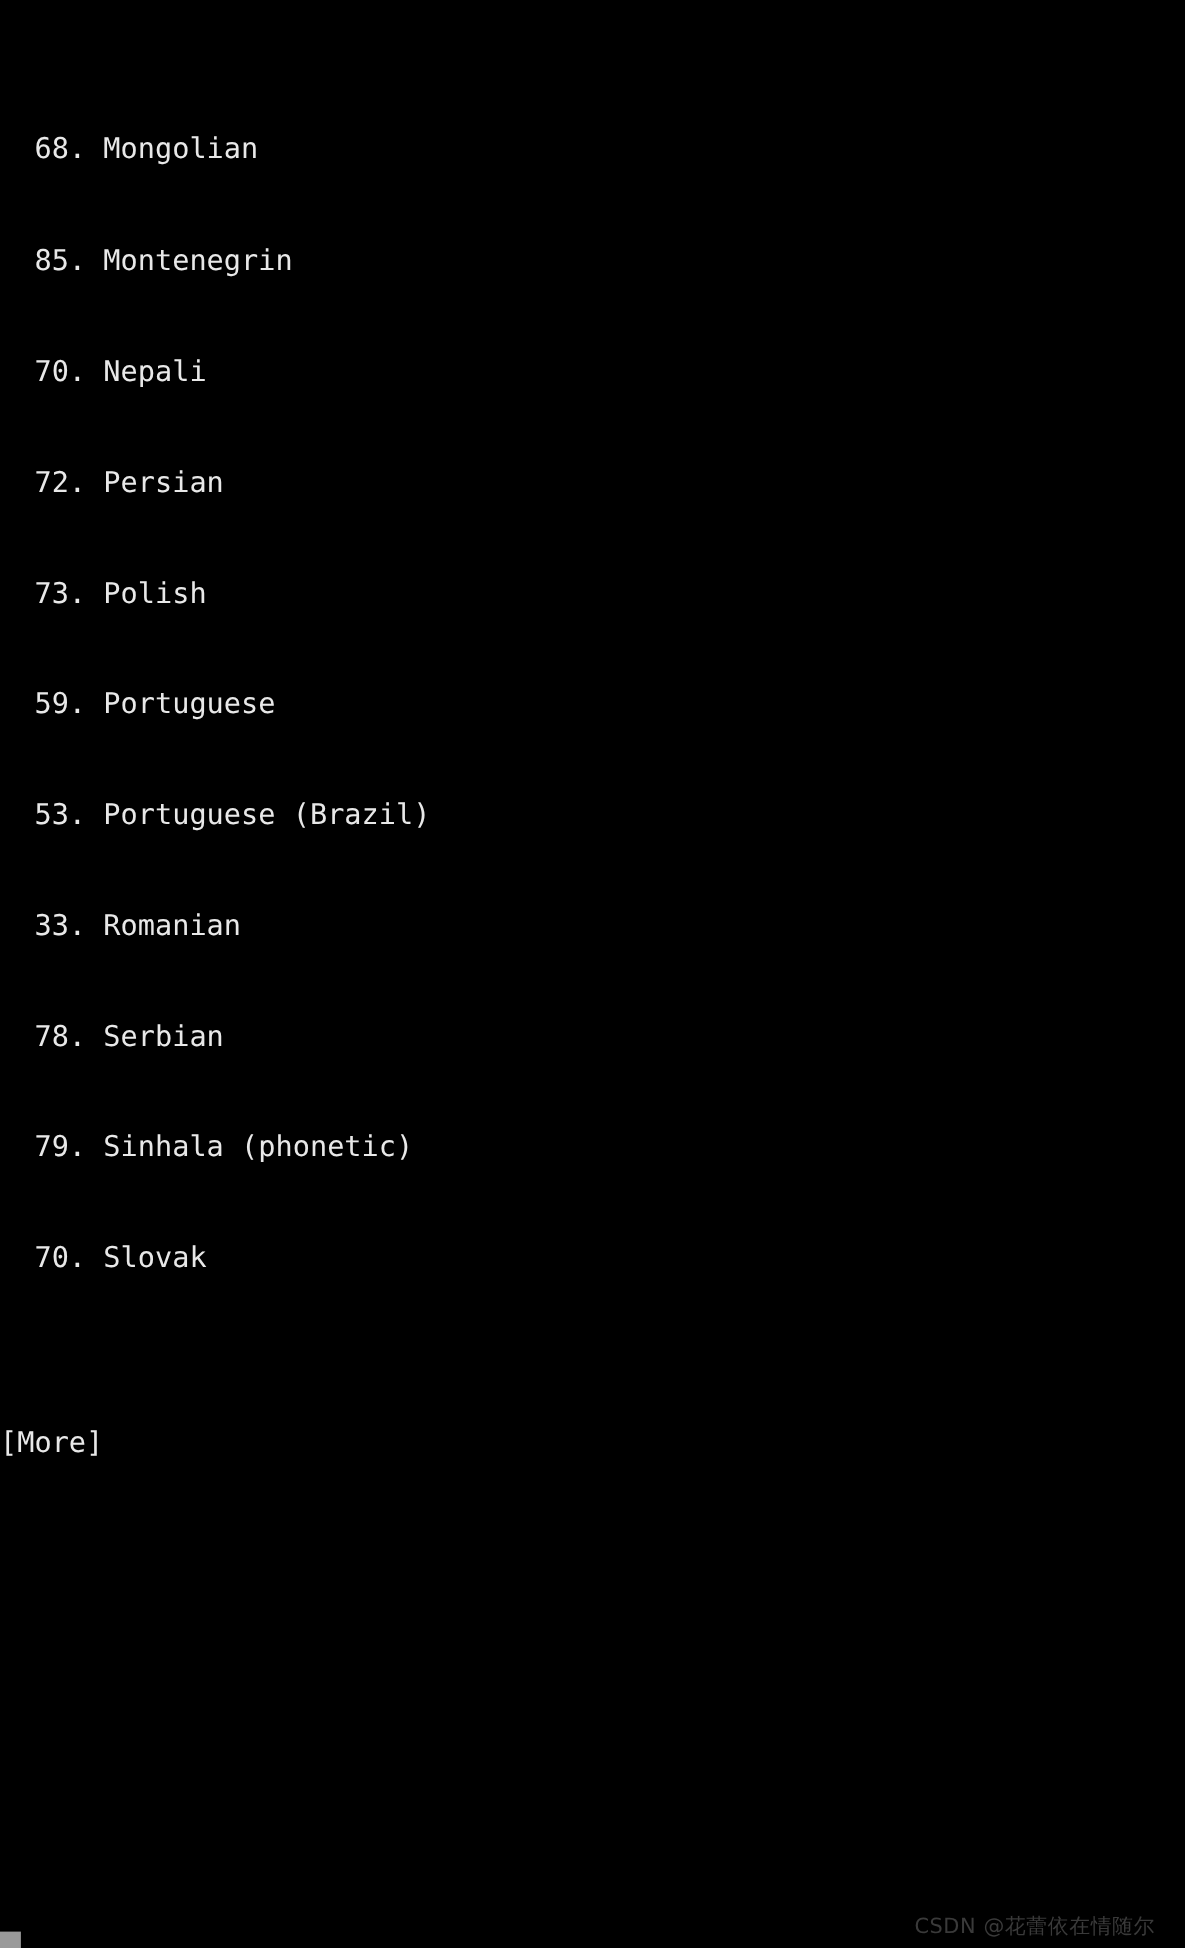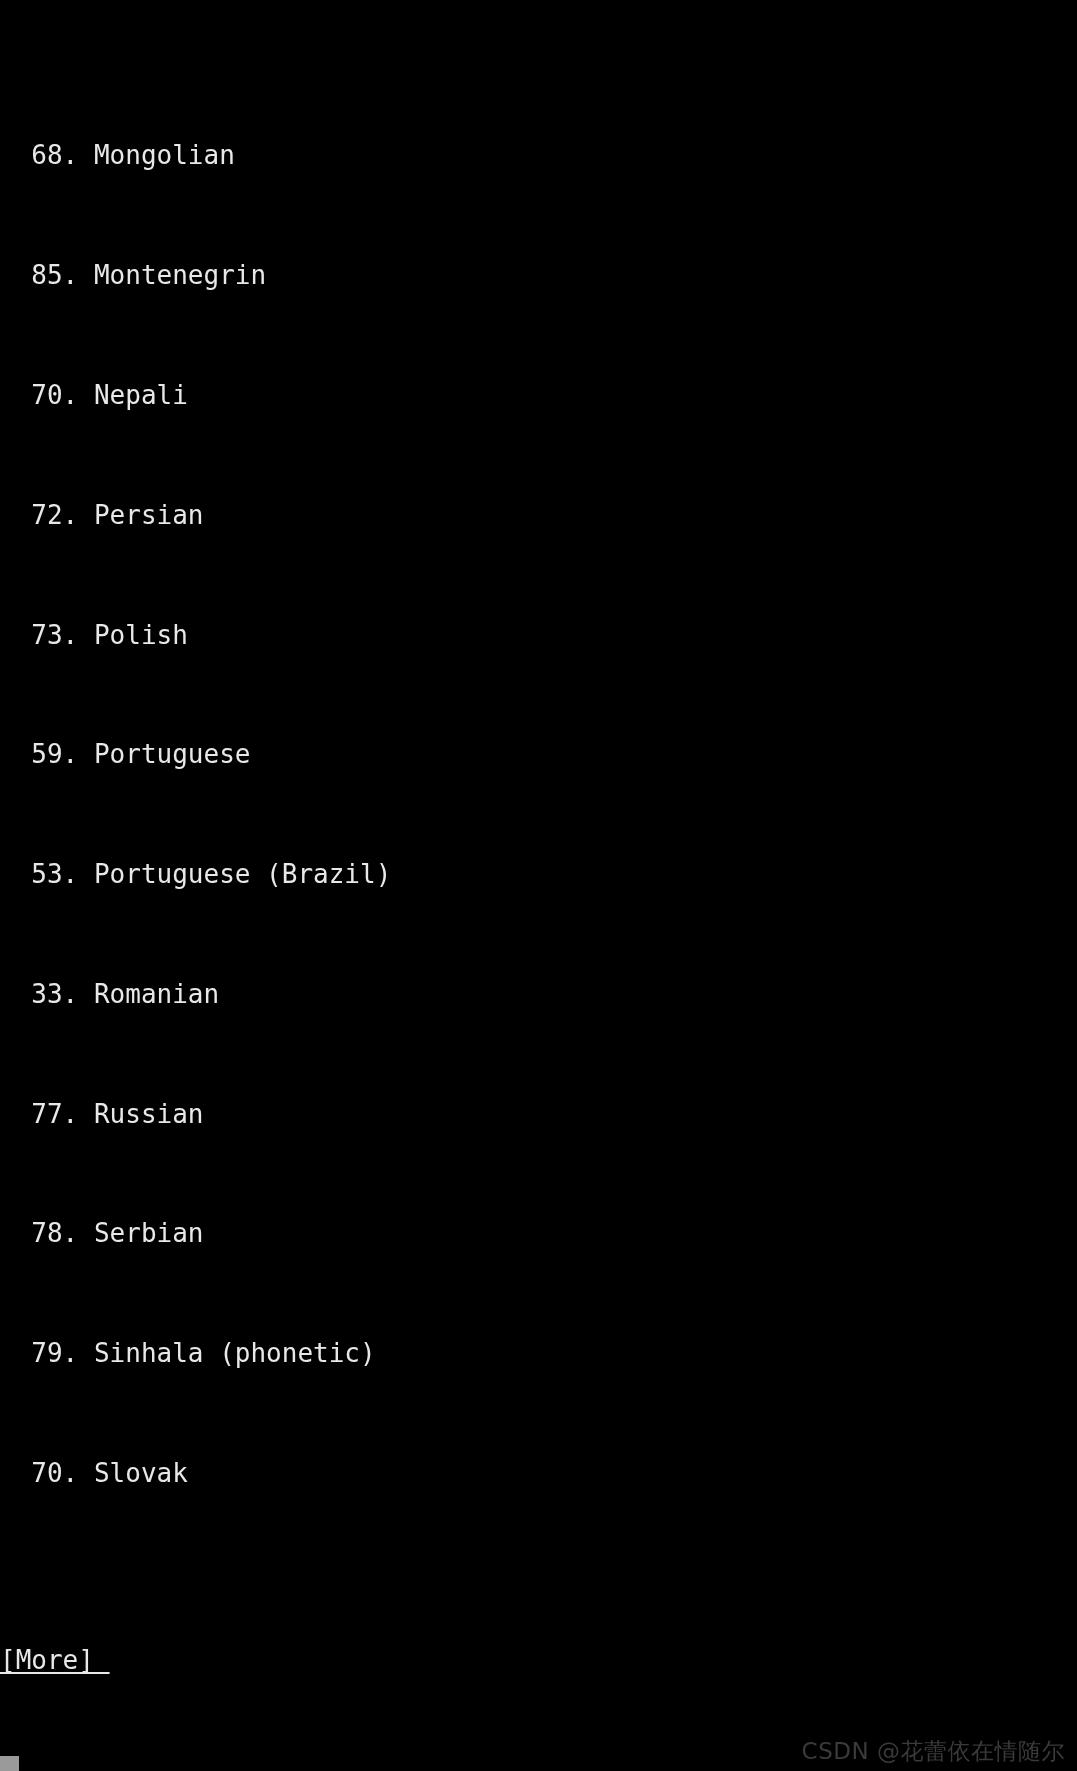--- a/index.html
+++ b/index.html
@@ -32,7 +32,6 @@
     height: 33.6px;
     white-space: pre;
     display: block;
-    margin-top: 19px;
   }
   .row.blank { color: transparent; }
   .u { text-decoration: underline; text-underline-offset: 3px; }

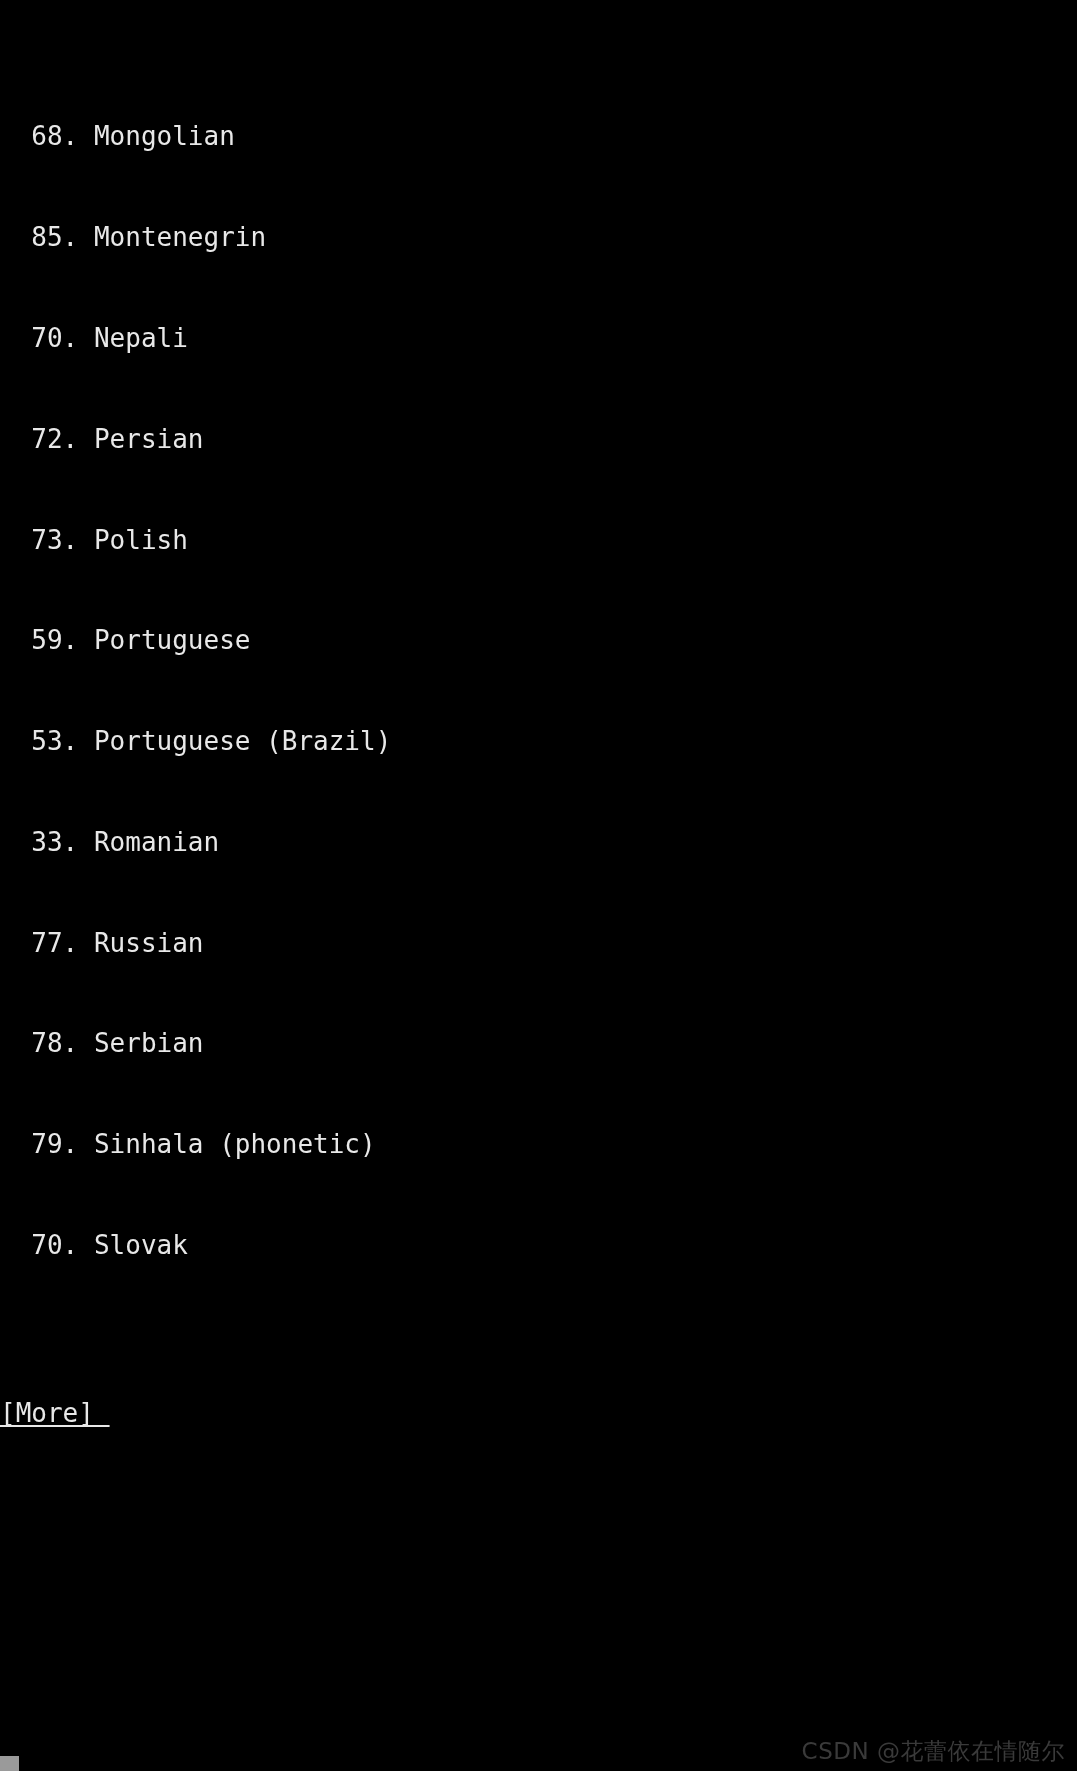--- a/index.html
+++ b/index.html
@@ -70,7 +70,6 @@
     <div class="row">  59. Portuguese</div>
     <div class="row">  53. Portuguese (Brazil)</div>
     <div class="row">  33. Romanian</div>
-    <div class="row">  77. Russian</div>
     <div class="row">  78. Serbian</div>
     <div class="row">  79. Sinhala (phonetic)</div>
     <div class="row">  70. Slovak</div>

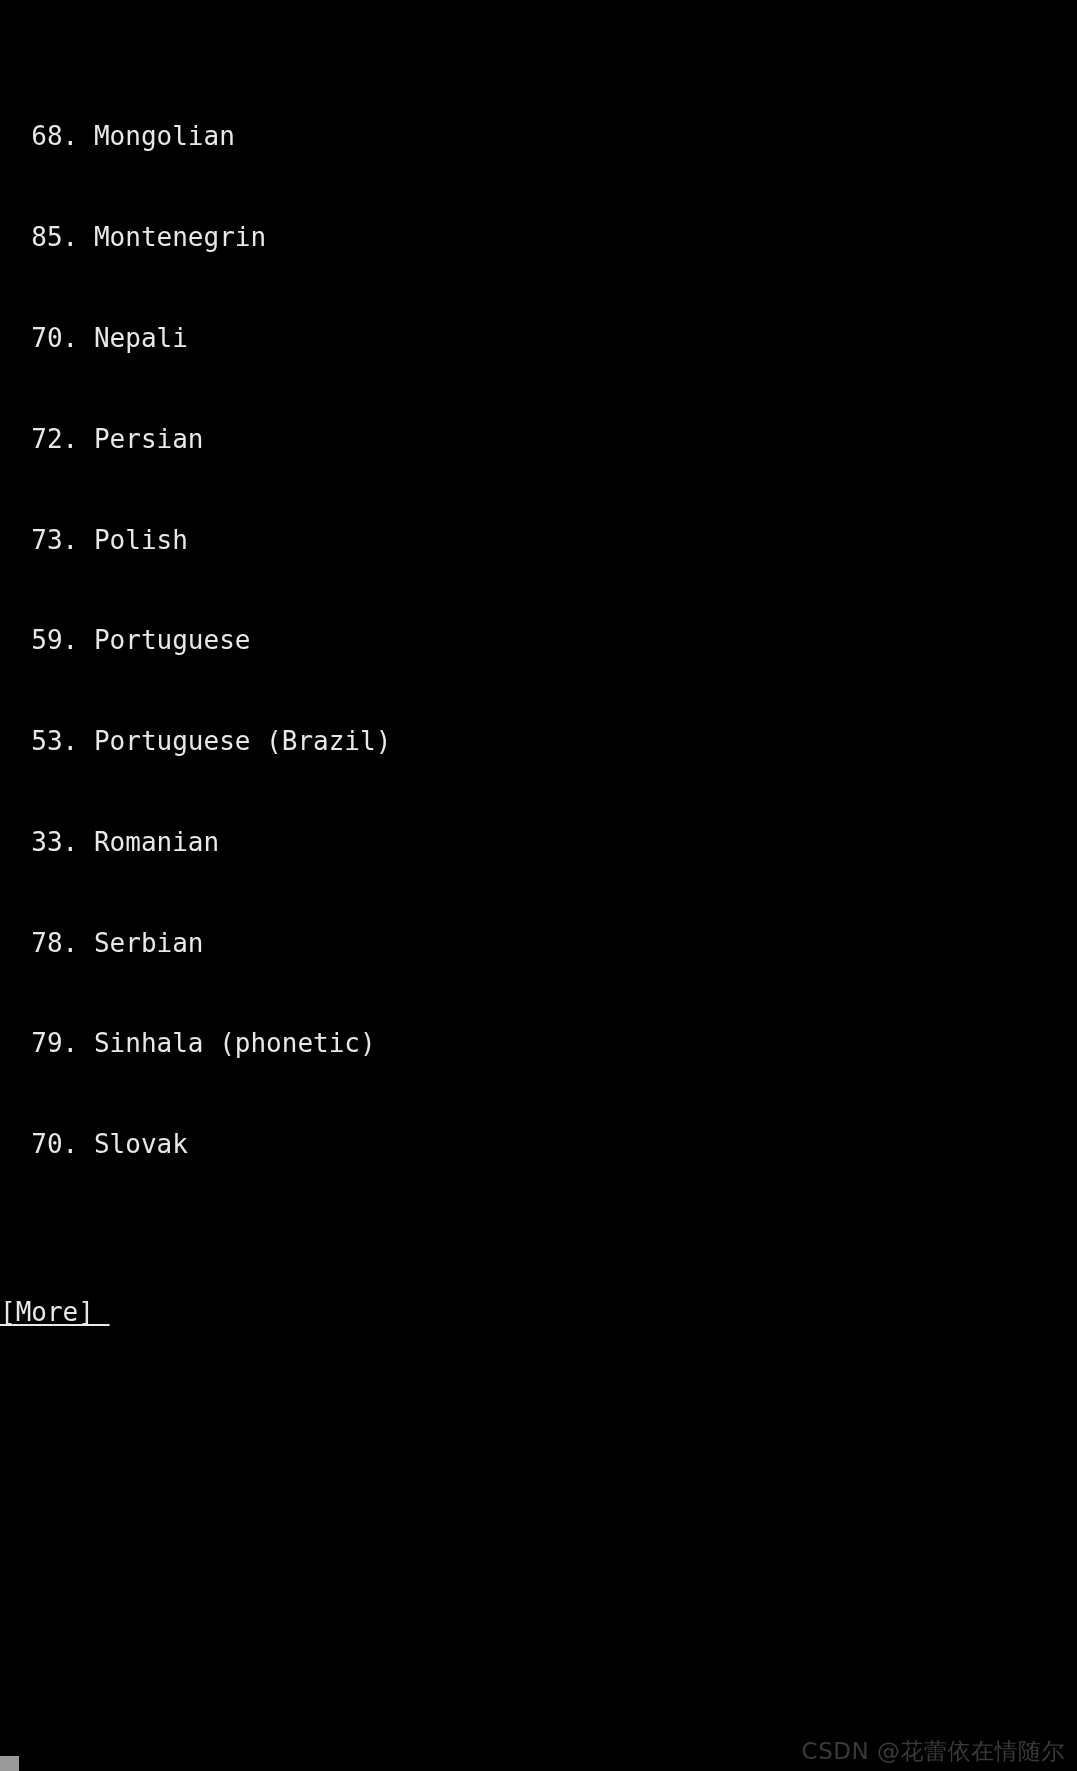--- a/index.html
+++ b/index.html
@@ -34,7 +34,7 @@
     display: block;
   }
   .row.blank { color: transparent; }
-  .u { text-decoration: underline; text-underline-offset: 3px; }
+  .u { text-underline-offset: 3px; }
   .cursor {
     position: absolute;
     left: 0;

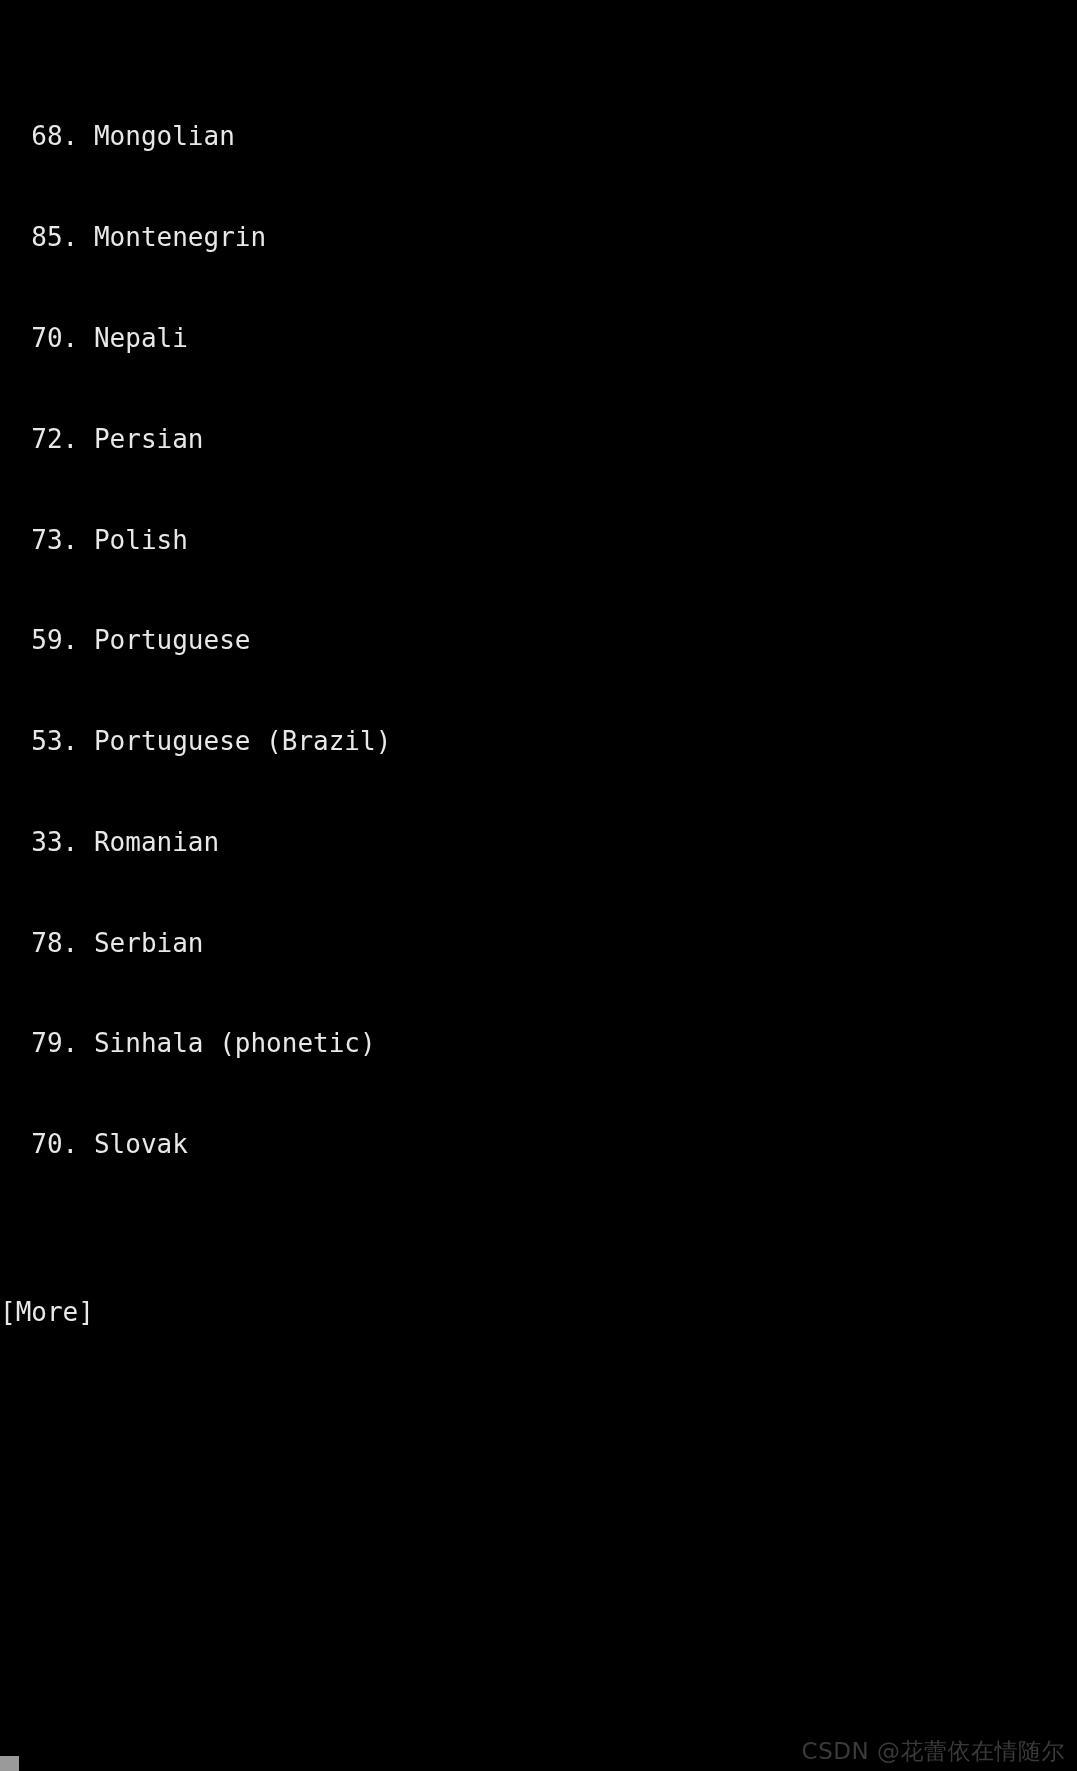--- a/index.html
+++ b/index.html
@@ -45,10 +45,10 @@
   }
   .watermark {
     position: absolute;
-    right: 12px;
+    right: 27px;
     bottom: 8px;
     font-family: "DejaVu Sans", "Liberation Sans", sans-serif;
-    font-size: 23px;
+    font-size: 19px;
     line-height: 24px;
     color: #3a3a3a;
     letter-spacing: 0.5px;

